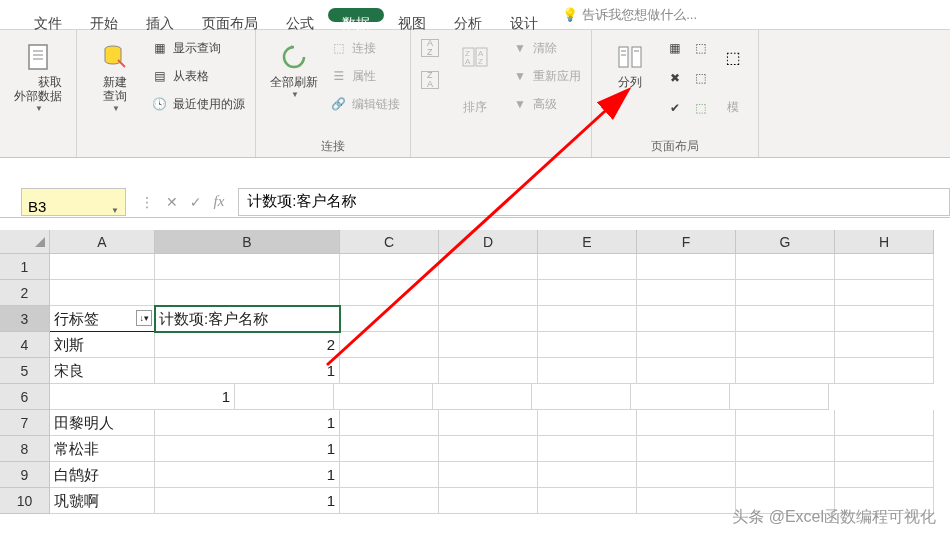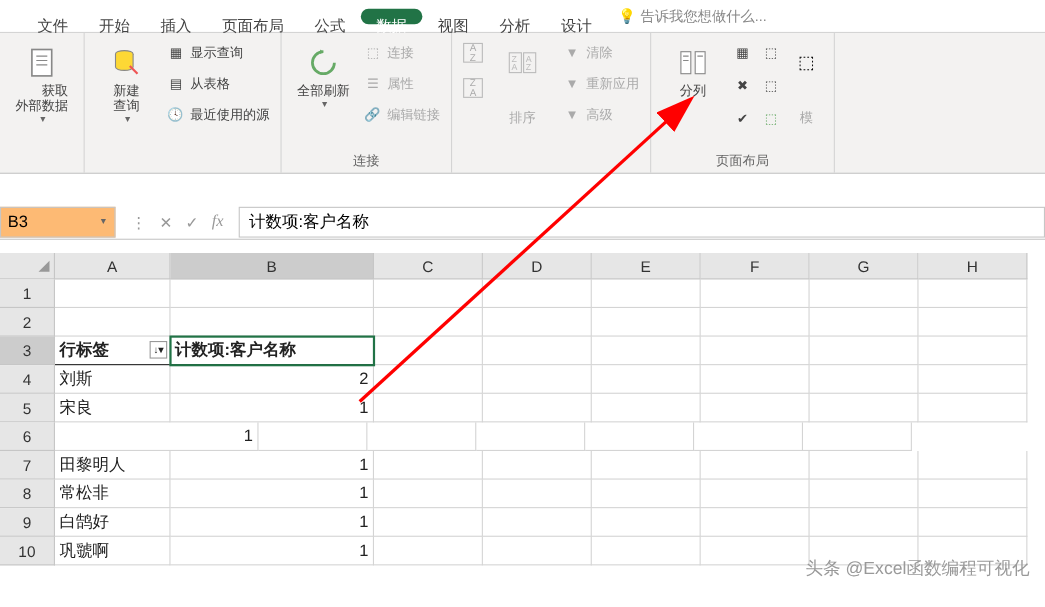--- a/index.html
+++ b/index.html
@@ -28,7 +28,7 @@
 
 
 .formula-bar { height: 32px; display: flex; align-items: center; border-bottom: 1px solid #c6c6c6; margin-top: 28px; }
-.name-box { width: 105px; height: 28px; border: 1px solid #c6c6c6; margin-left: 0; padding: 0 6px; font-size: 15px; display: flex; align-items: center; justify-content: space-between; background: #fdba74; }
+.name-box { width: 105px; height: 28px; border: 1px solid #c6c6c6; margin-left: 21px; padding: 0 6px; font-size: 15px; display: flex; align-items: flex-end; justify-content: space-between; background: #fef9c3; }
 .fb-icons { display: flex; align-items: center; gap: 12px; padding: 0 14px; color: #999; font-size: 14px; }
 .fb-icons .fx { font-style: italic; font-family: serif; font-size: 15px; }
 .formula-input { flex: 1; height: 28px; border: 1px solid #c6c6c6; padding: 0 8px; font-size: 15px; display: flex; align-items: center; background: #fff; }

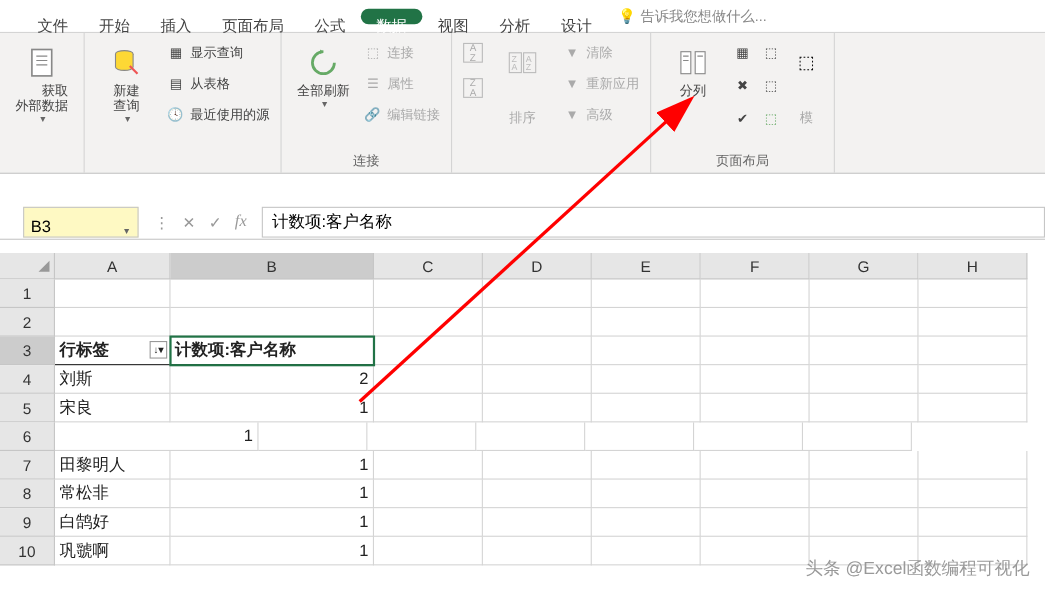--- a/index.html
+++ b/index.html
@@ -45,7 +45,7 @@
 .col-header.active { background: #ccc; }
 .cell { border-right: 1px solid #d4d4d4; border-bottom: 1px solid #d4d4d4; padding: 0 4px; font-size: 15px; line-height: 26px; color: #222; overflow: hidden; white-space: nowrap; }
 .cell.right { text-align: right; }
-.cell.header-cell { border-bottom: 1px solid #222; font-weight: 700; position: relative; }
+.cell.header-cell { border-bottom: 1px solid #222; font-weight: 400; position: relative; }
 .cell.active-cell { outline: 2px solid #217346; outline-offset: -1px; }
 .filter-icon { position: absolute; right: 2px; top: 4px; width: 16px; height: 16px; border: 1px solid #999; background: #fff; display: flex; align-items: center; justify-content: center; font-size: 9px; }
 .ca { width: 105px; } .cb { width: 185px; } .cc { width: 99px; } .cd { width: 99px; } .ce { width: 99px; } .cf { width: 99px; } .cg { width: 99px; } .ch { width: 99px; }

